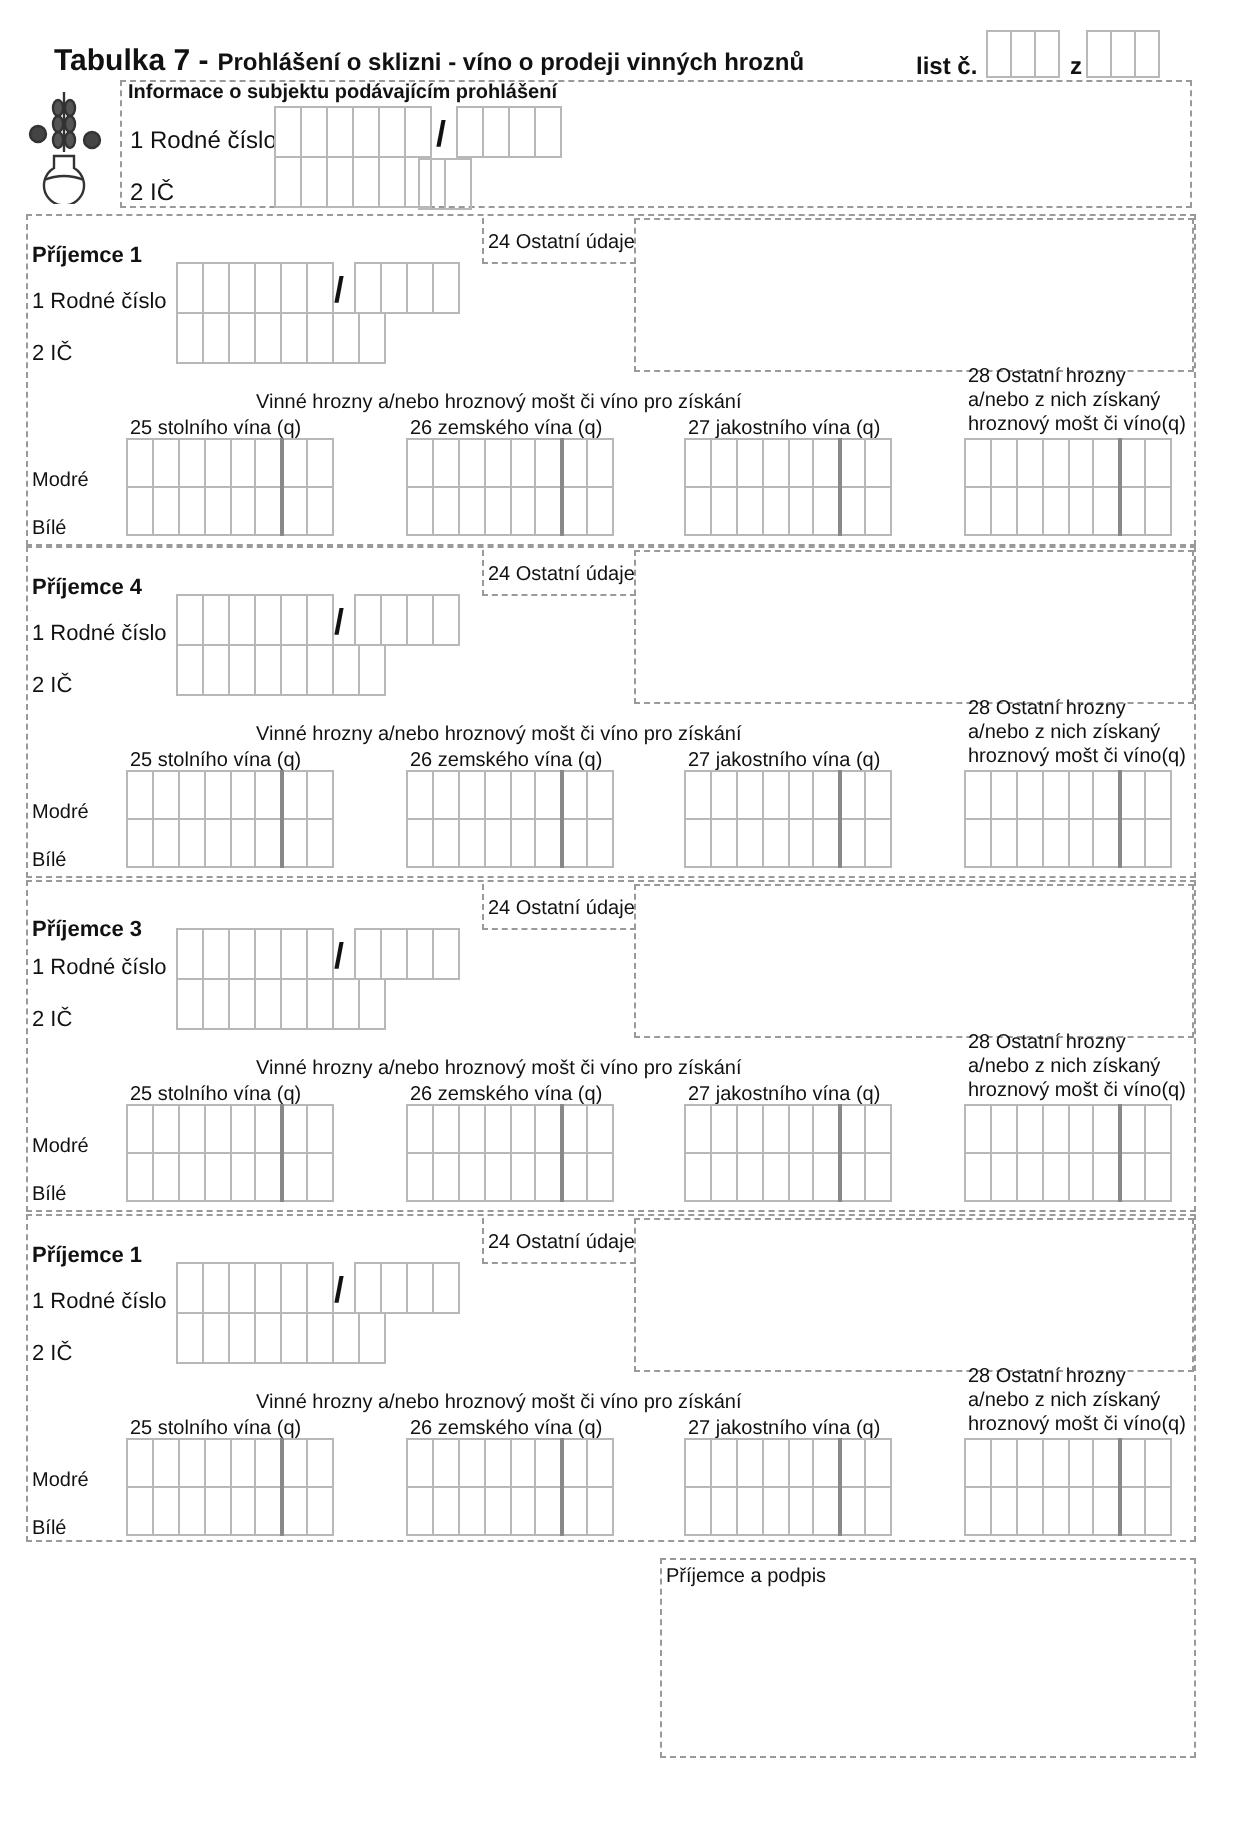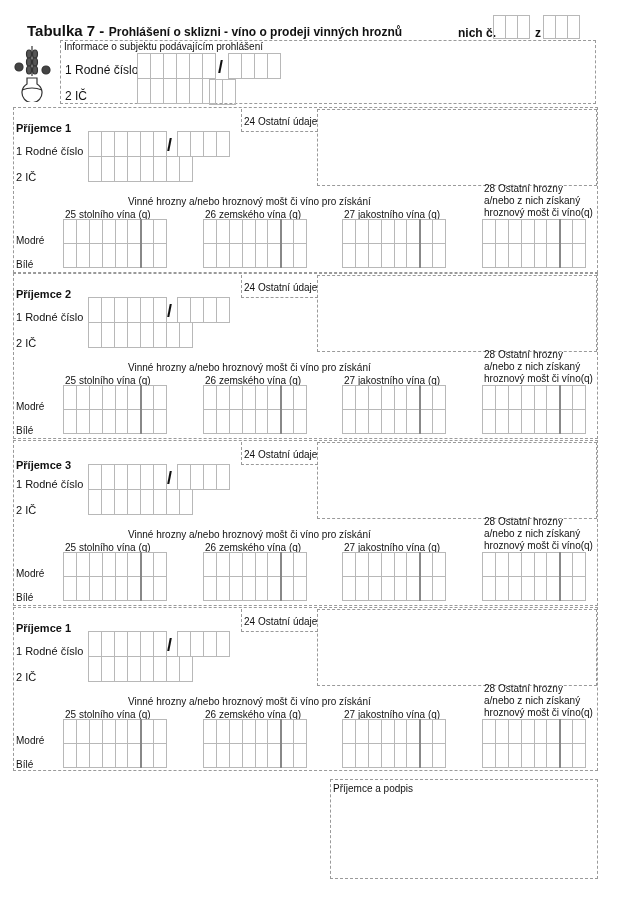--- a/index.html
+++ b/index.html
@@ -36,7 +36,7 @@
   <span class="big">Tabulka 7 -</span>
   <span class="sub">Prohlášení o sklizni - víno o prodeji vinných hroznů</span>
 </div>
-<div class="abs list-label">nich č.</div>
+<div class="abs list-label">list č.</div>
 <div class="abs boxrow" style="left:494px;top:15px;">
   <div class="cell" style="height:24px;width:13px"></div>
   <div class="cell" style="height:24px;width:13px"></div>

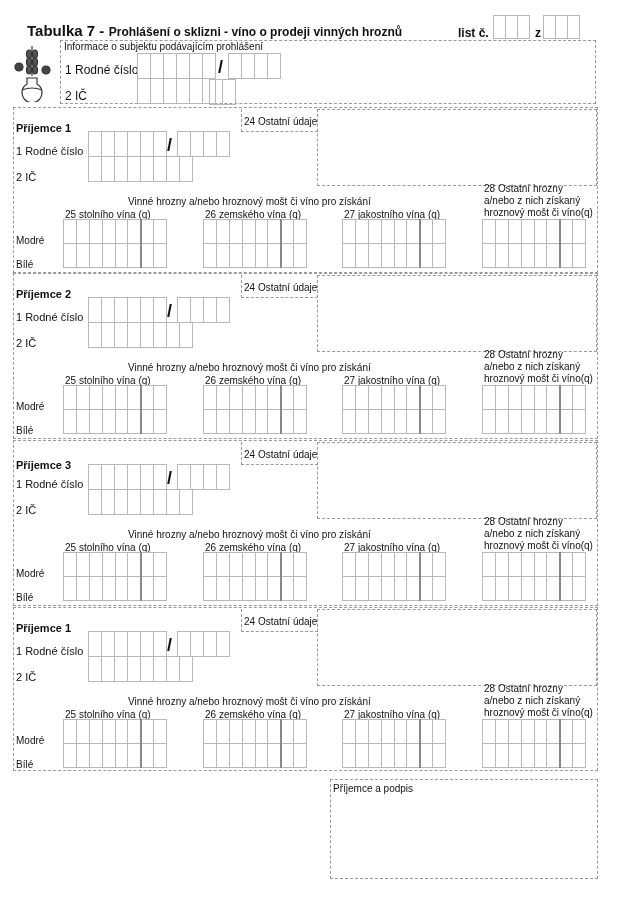--- a/index.html
+++ b/index.html
@@ -16,7 +16,7 @@
   .cell { width:12px; height:22px; border:1px solid #b8b8b8; margin-left:-1px; box-sizing:border-box; }
   .logo { left:12px; top:42px; width:40px; height:60px; }
   .info-box { left:60px; top:40px; width:534px; height:62px; }
-  .info-head { left:64px; top:41px; font-size:10px; font-weight:normal; }
+  .info-head { left:64px; top:41px; font-size:10px; font-weight:bold; }
   .label { font-size:11px; white-space:nowrap; }
   .label-lg { font-size:12px; }
   .grid { border-collapse:collapse; }

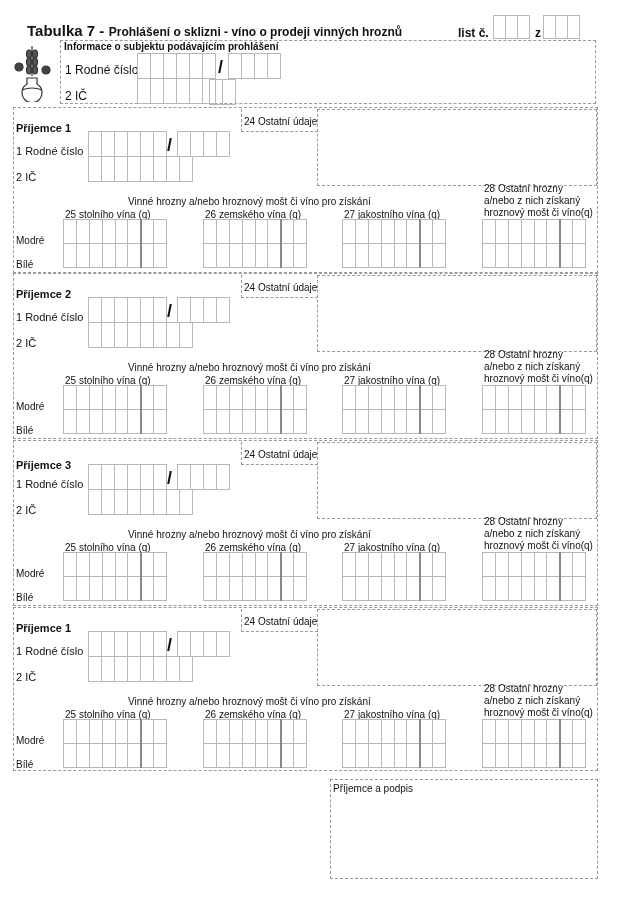--- a/index.html
+++ b/index.html
@@ -255,7 +255,7 @@
     </table>
 
       <div class="abs dash section" style="top:273px;height:164px;"></div>
-      <div class="abs label" style="left:16px;top:288px;font-weight:bold;">Příjemce 2</div>
+      <div class="abs label" style="left:16px;top:288px;font-weight:bold;">Příjemce 4</div>
       <div class="abs label" style="left:16px;top:311px;">1 Rodné číslo</div>
       <div class="abs label" style="left:16px;top:337px;">2 IČ</div>
       <table class="abs grid rc" style="left:88px;top:297px;">

